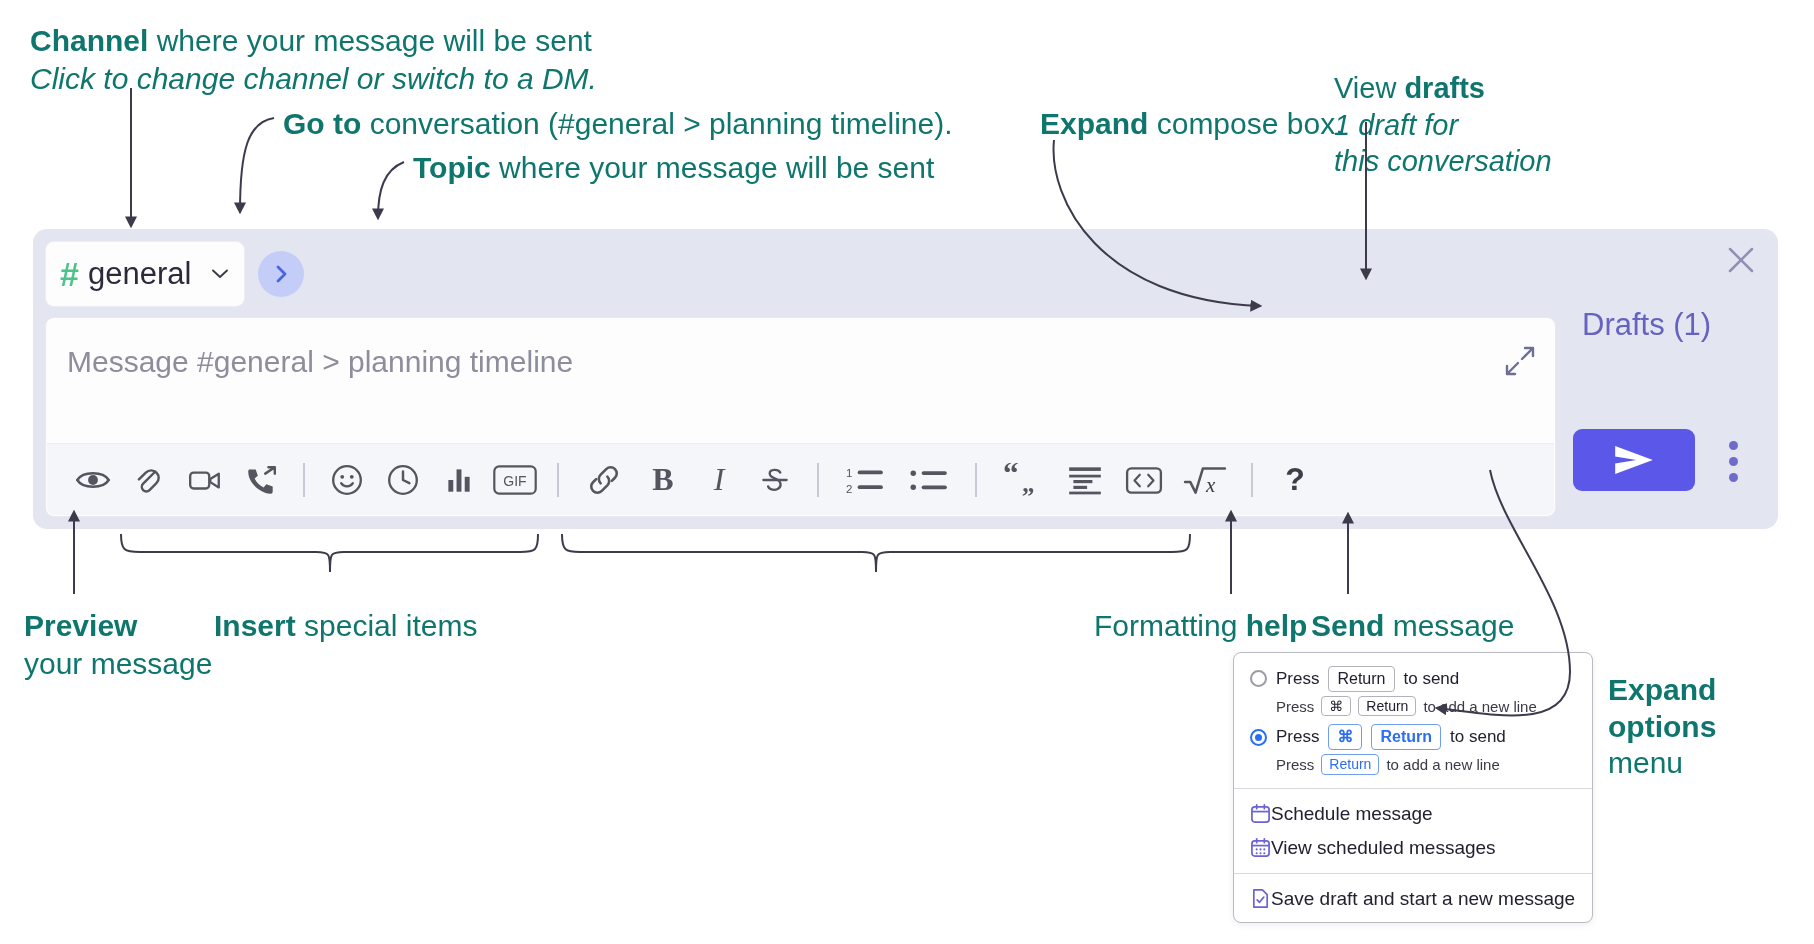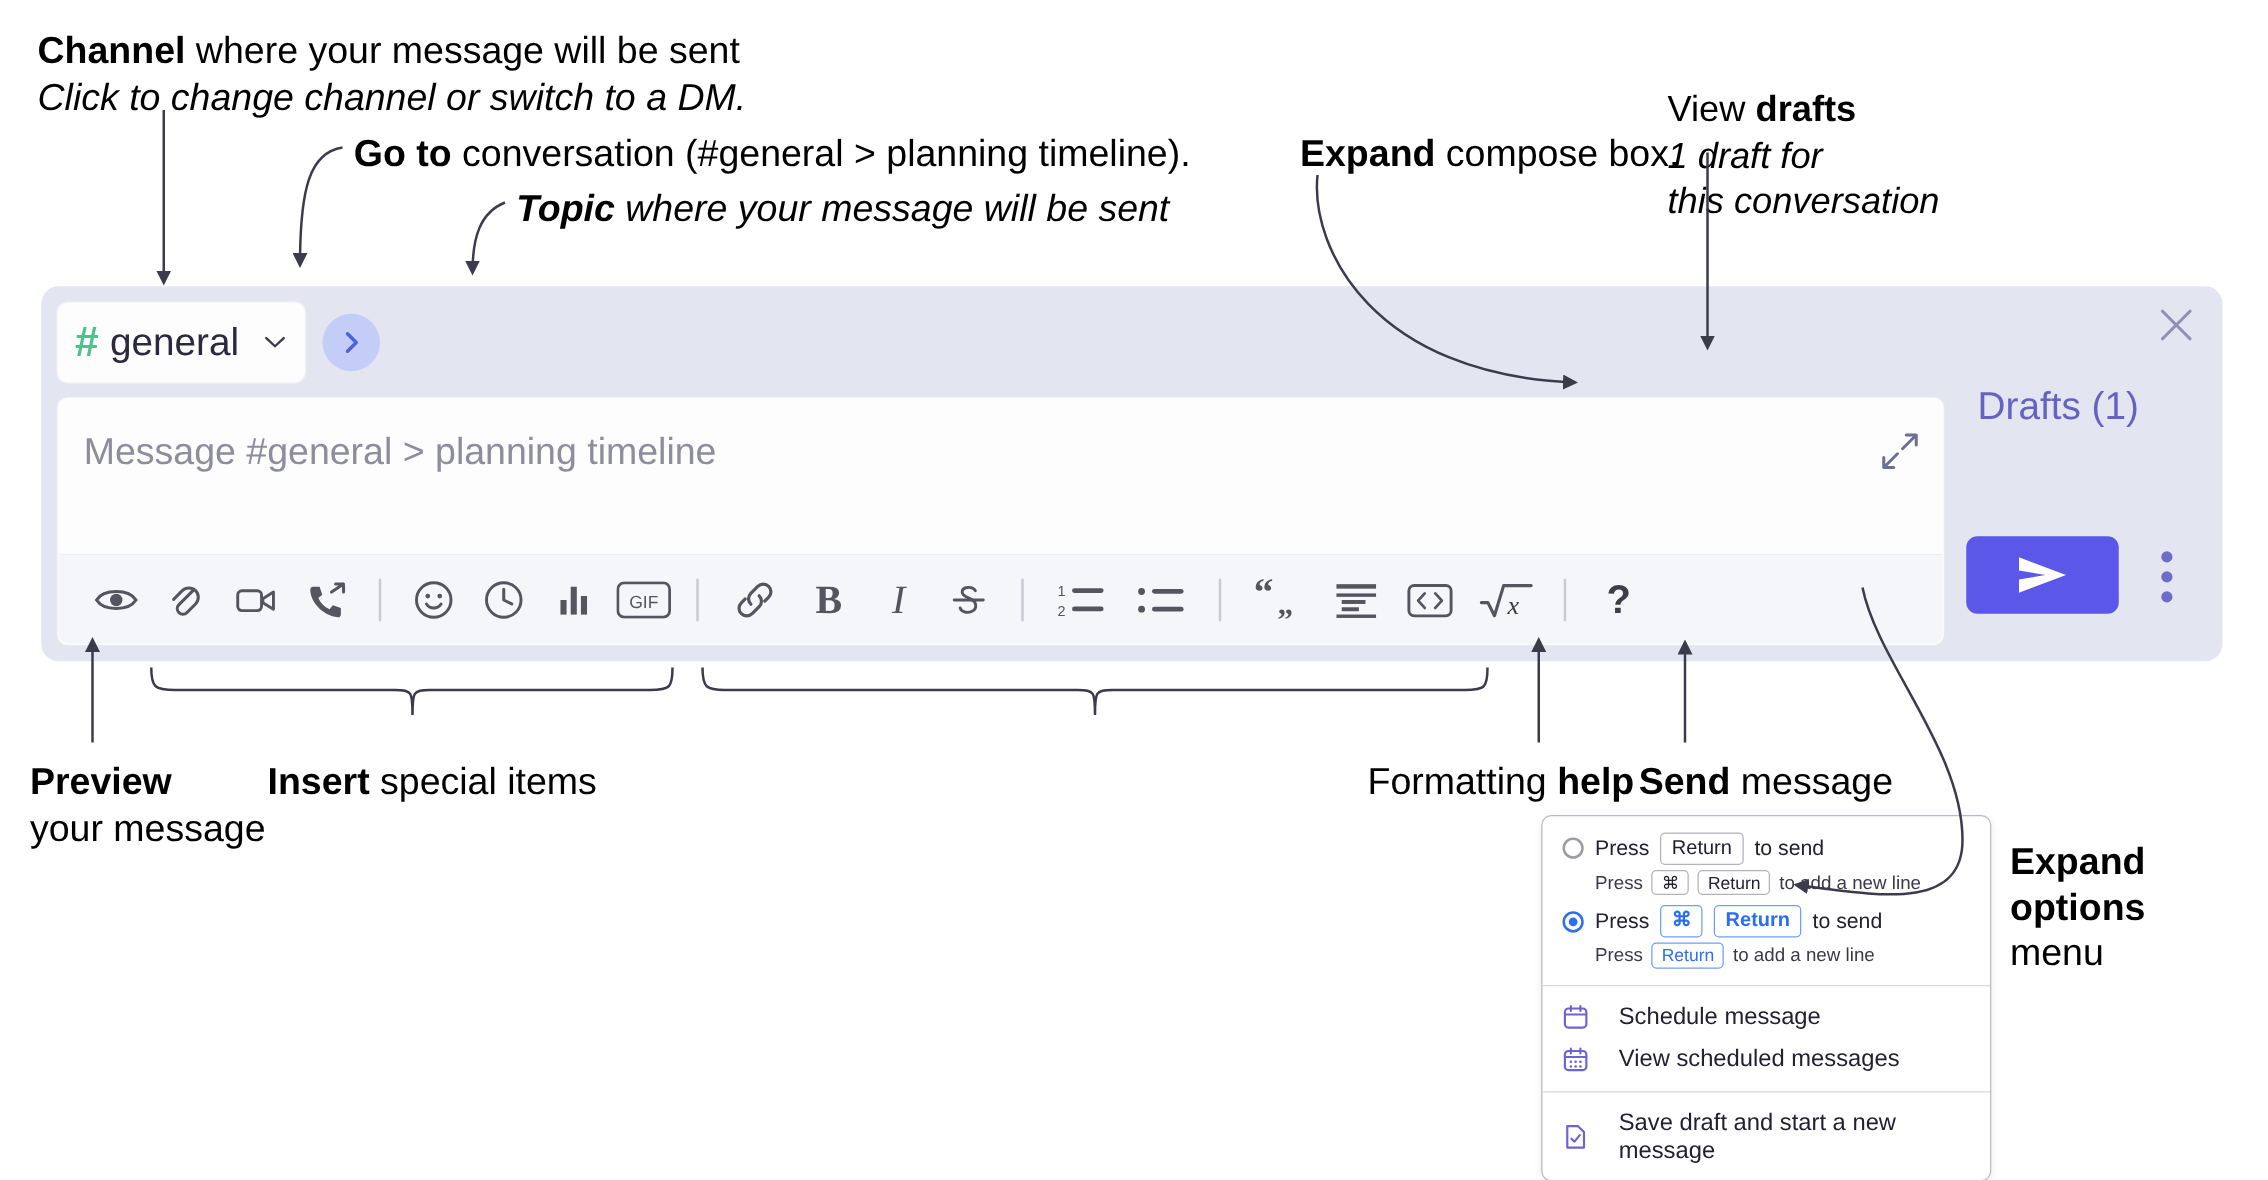--- a/index.html
+++ b/index.html
@@ -12,7 +12,7 @@
   }
   #root { position: relative; width: 1814px; height: 944px; }
 
-  .anno { position: absolute; color: #000000; line-height: 1.26; }
+  .anno { position: absolute; color: #0f766e; line-height: 1.26; }
   .anno b { font-weight: 700; }
   .anno i { font-style: italic; }
   .a-30 { font-size: 30px; }

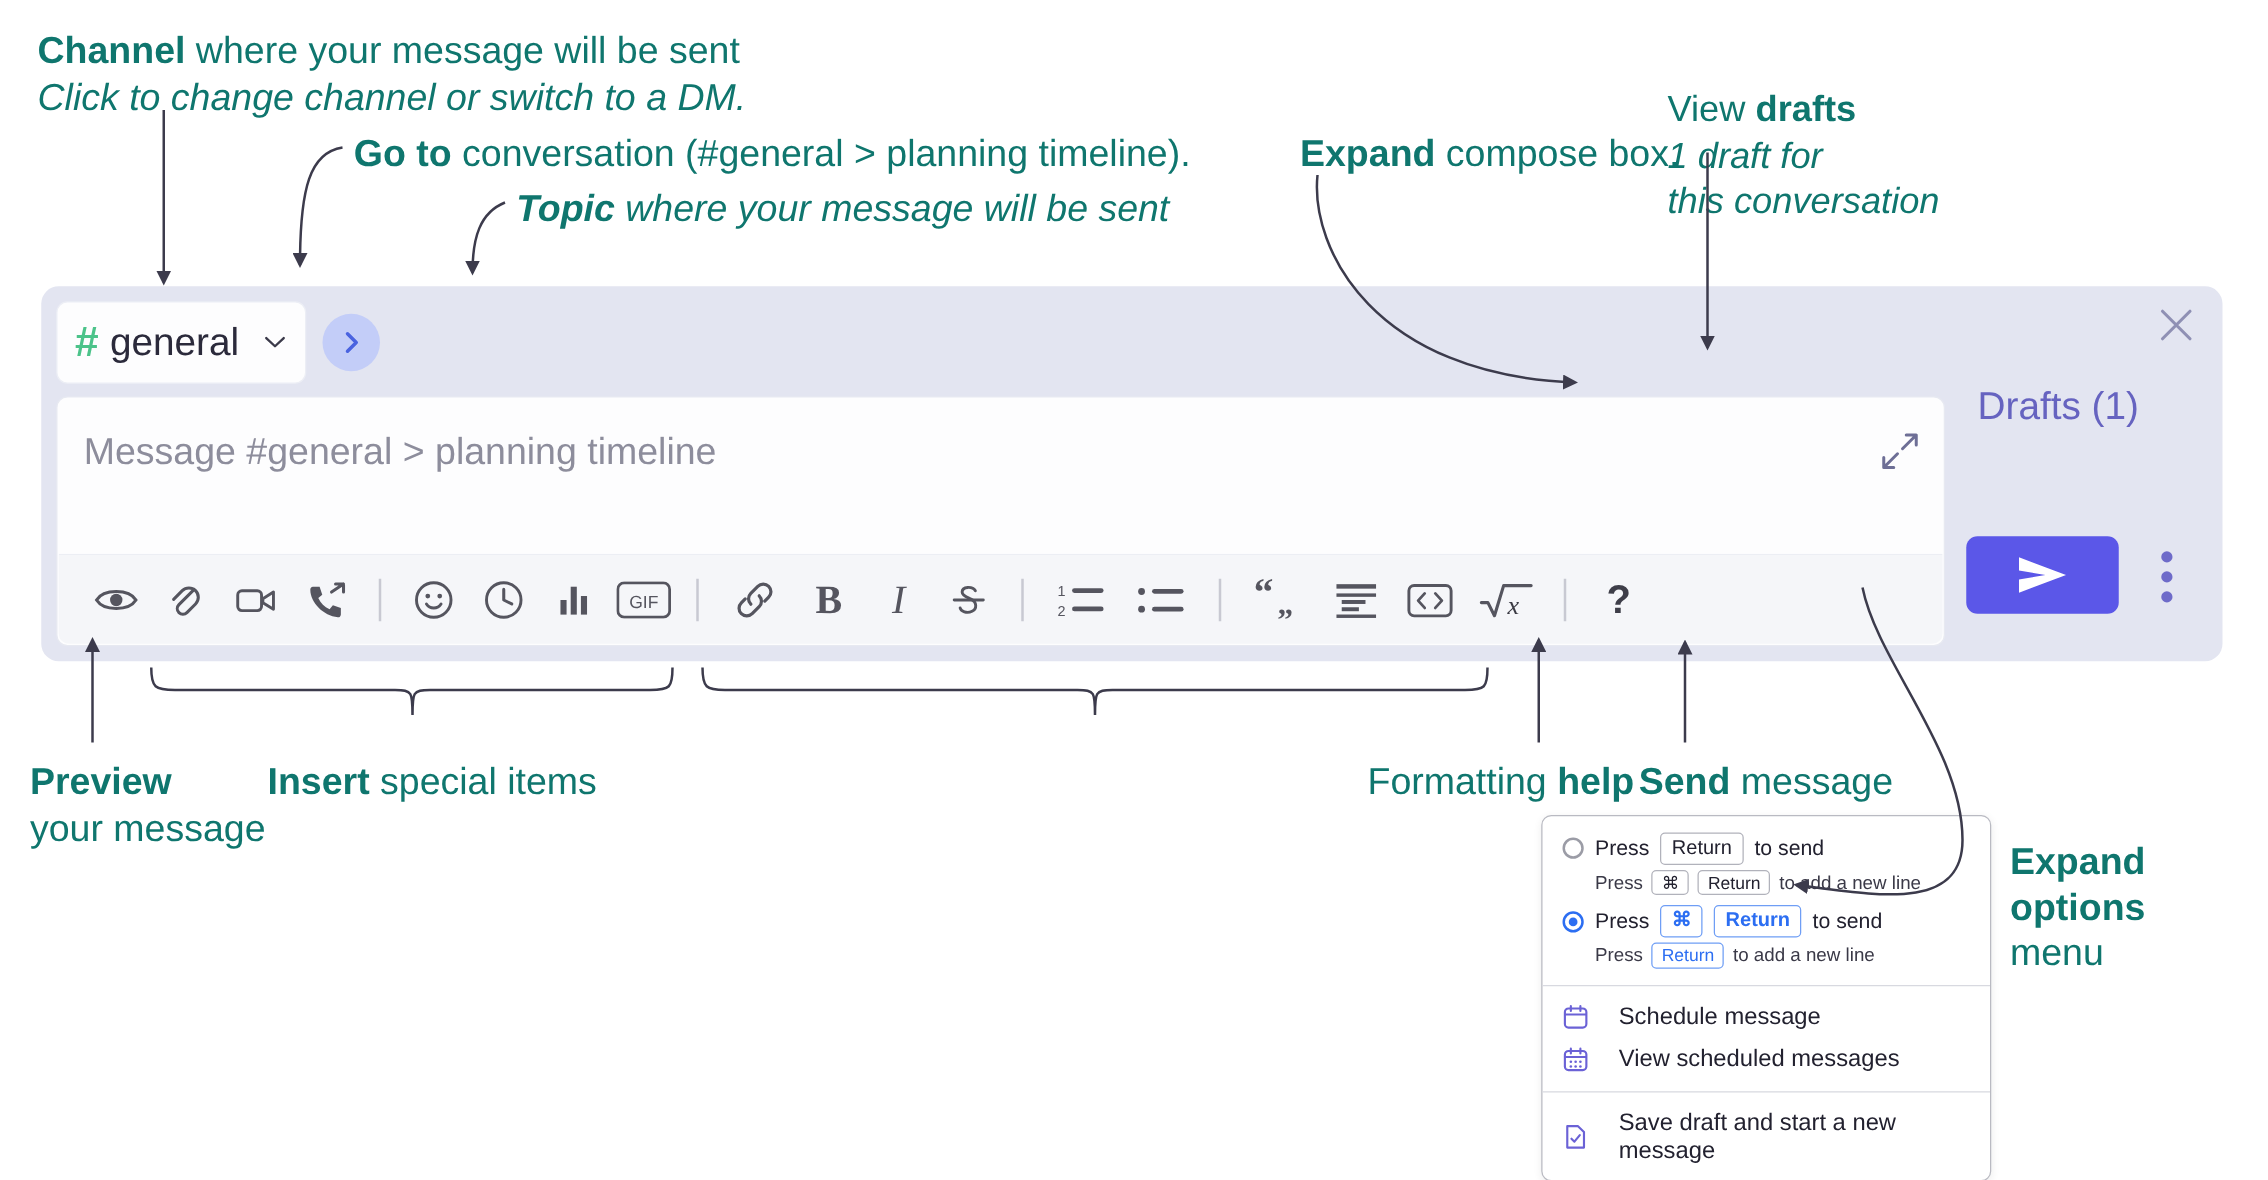--- a/index.html
+++ b/index.html
@@ -134,7 +134,7 @@
     <b>Go to</b><span> conversation (#general &gt; planning timeline).</span>
   </div>
 
-  <div class="anno a-30" style="left:413px; top:149px;font-style:italic;">
+  <div class="anno a-30" style="left:413px; top:149px;">
     <b>Topic</b><span> where your message will be sent</span>
   </div>
 

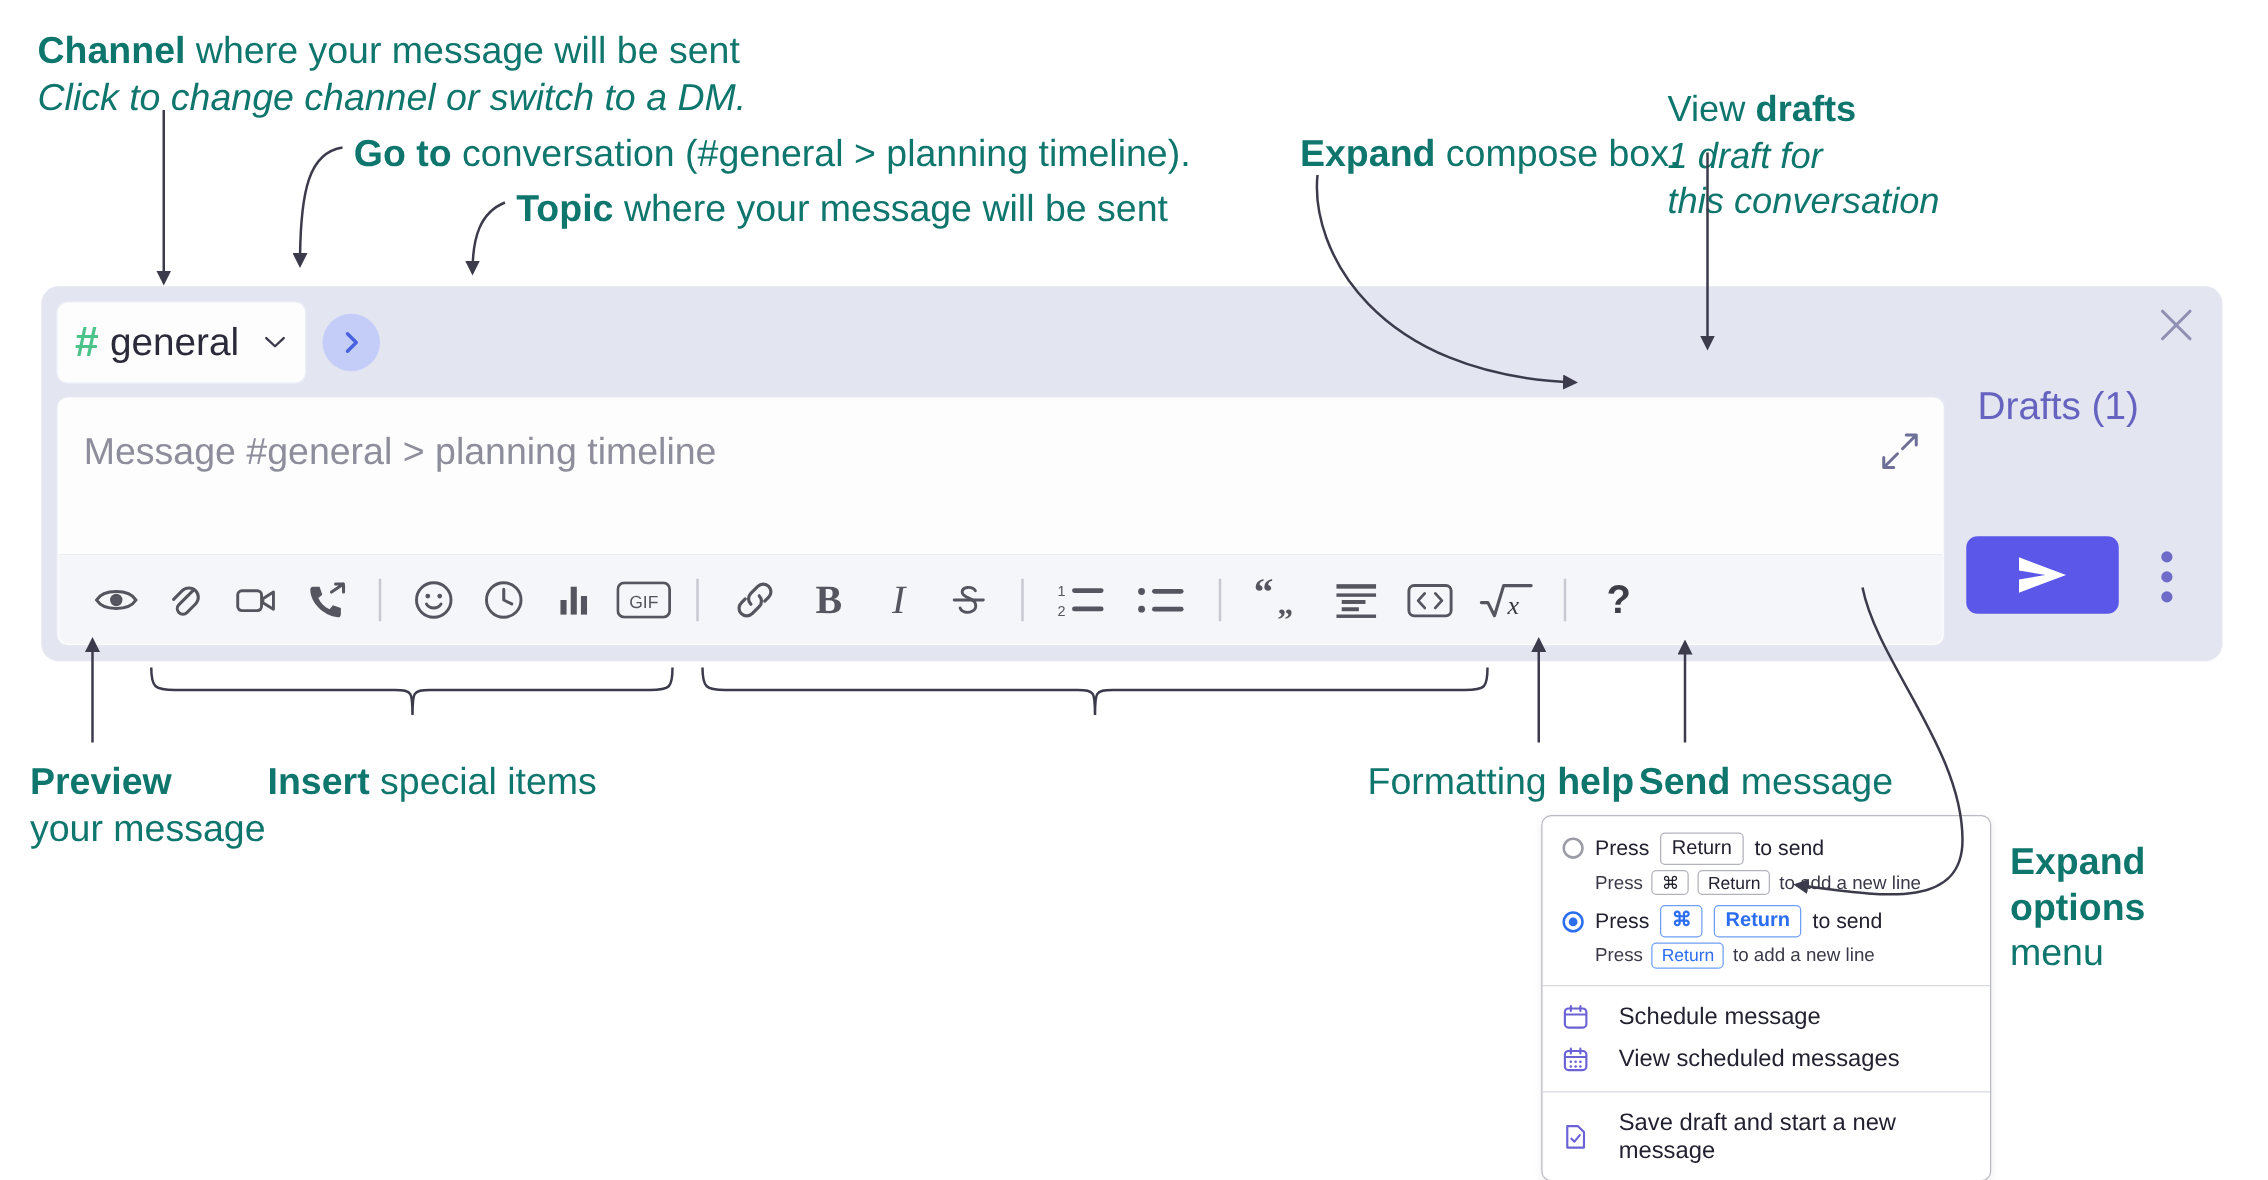--- a/index.html
+++ b/index.html
@@ -117,7 +117,7 @@
     display: flex; align-items: center; gap: 7px; }
   .msub .key { font-size: 14px; padding: 0 7px; }
   .mdiv { height: 1px; background: #d8d9e0; margin: 8px 0; }
-  .mitem { display: flex; align-items: center; gap: 24px; padding: 6px 16px; font-size: 19px; color: #22212f; }
+  .mitem { display: flex; align-items: center; gap: 0; padding: 6px 16px; font-size: 19px; color: #22212f; }
   .micon { width: 21px; height: 21px; color: #6b62d6; flex: none; }
 </style>
 </head>

